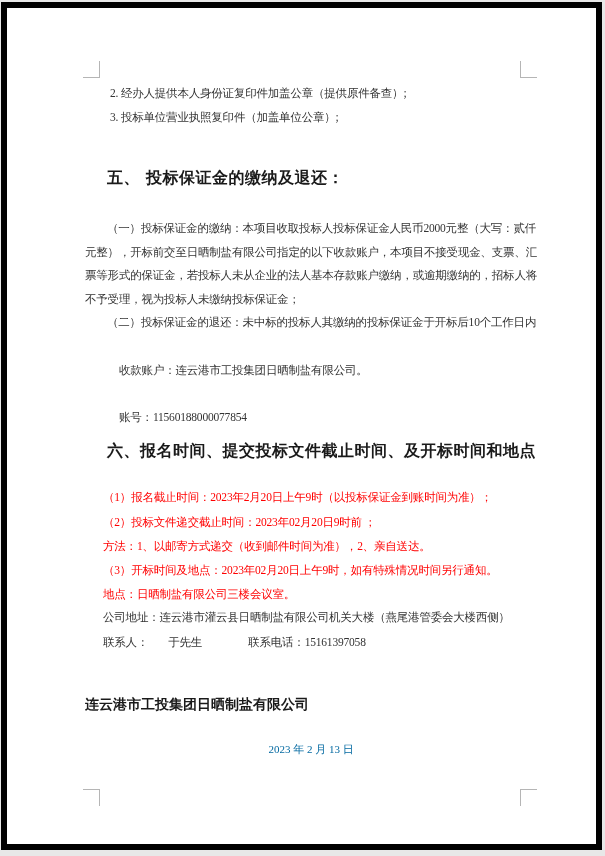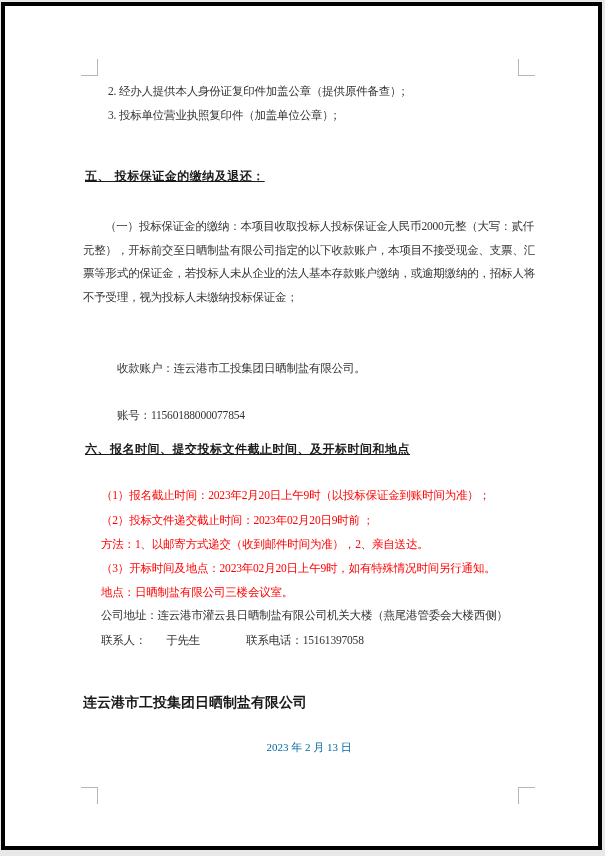--- a/index.html
+++ b/index.html
@@ -15,7 +15,7 @@
     left:1px;top:2px;
     width:601px;height:848px;
     background:#ffffff;
-    border:4px solid #000000;
+    border:6px solid #000000;
     box-sizing:border-box;
   }
   

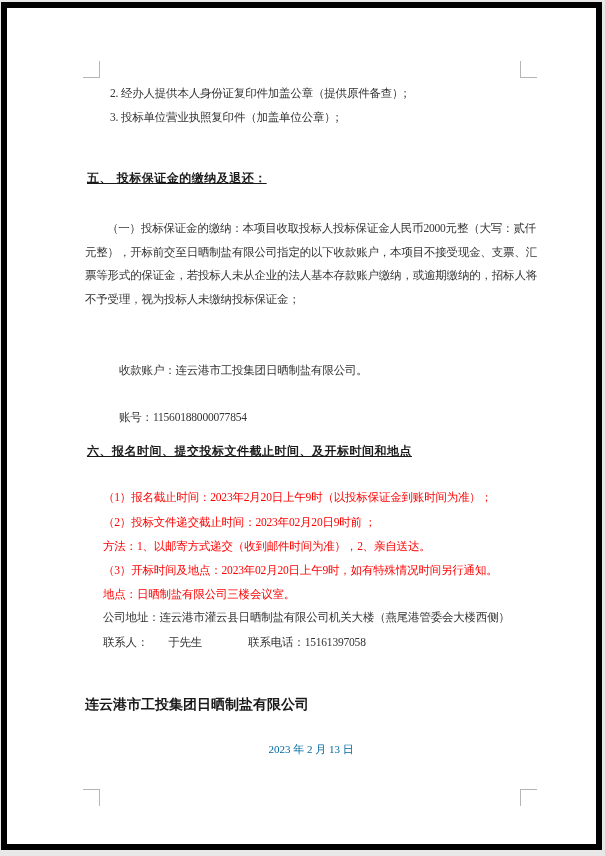--- a/index.html
+++ b/index.html
@@ -40,14 +40,13 @@
   .red{color:#ff0000;}
   .heading{
     position:absolute;
-    left:80px;width:470px;
+    left:100px;width:470px;
     font-family:"DejaVu Sans","Liberation Sans",sans-serif;
     font-weight:bold;
     color:#1a1a1a;
-    font-size:12px;line-height:20px;
+    font-size:16px;line-height:20px;
     letter-spacing:0.5px;
     white-space:nowrap;
-    text-decoration:underline;
   }
   .footer-company{
     position:absolute;

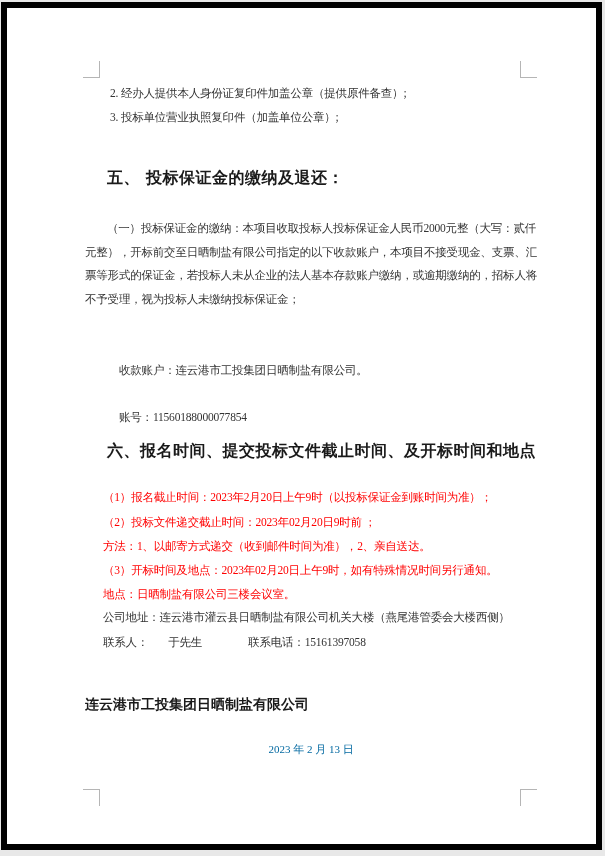--- a/index.html
+++ b/index.html
@@ -87,6 +87,7 @@
   <div class="line" style="top:259px">票等形式的保证金，若投标人未从企业的法人基本存款账户缴纳，或逾期缴纳的，招标人将</div>
   <div class="line" style="top:283px">不予受理，视为投标人未缴纳投标保证金；</div>
 
+  <div class="line ind22" style="top:306px">（二）投标保证金的退还：未中标的投标人其缴纳的投标保证金于开标后10个工作日内</div>
 
   <div class="line ind34" style="top:354px">收款账户：连云港市工投集团日晒制盐有限公司。</div>
   <div class="line ind34" style="top:401px">账号：11560188000077854</div>

